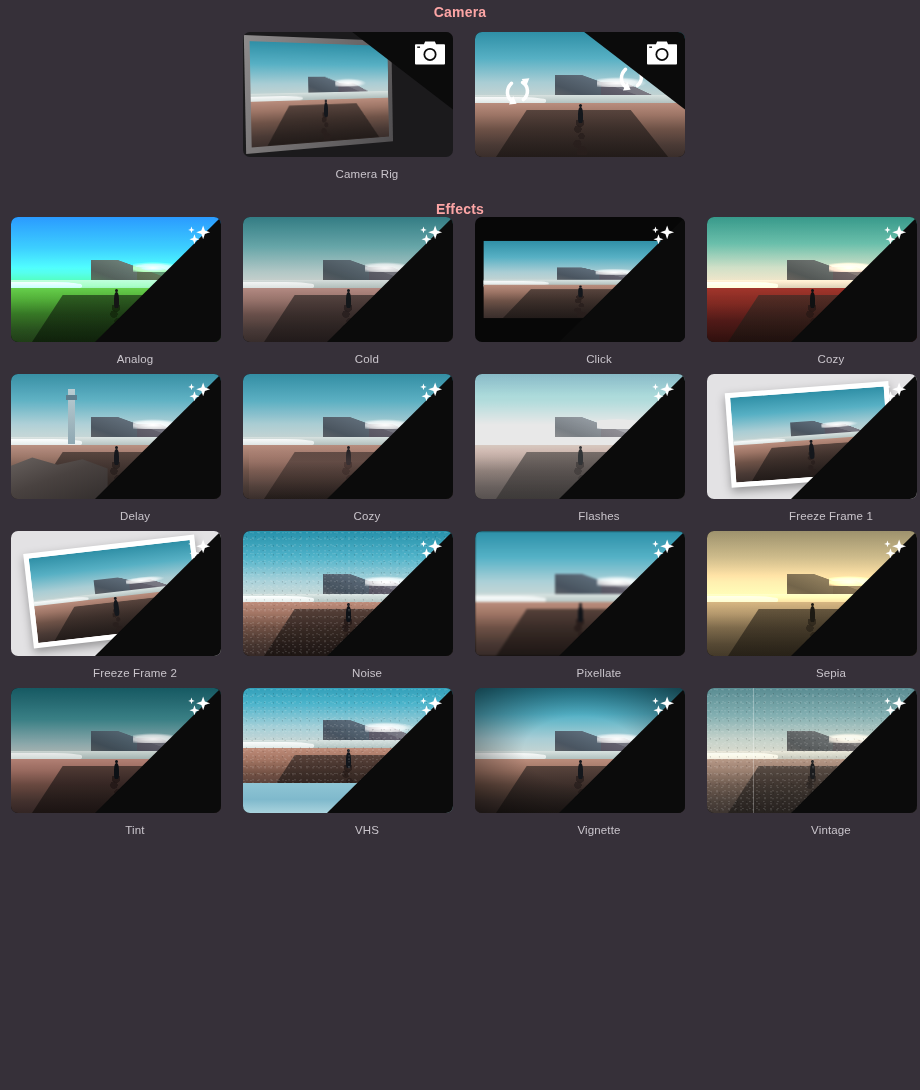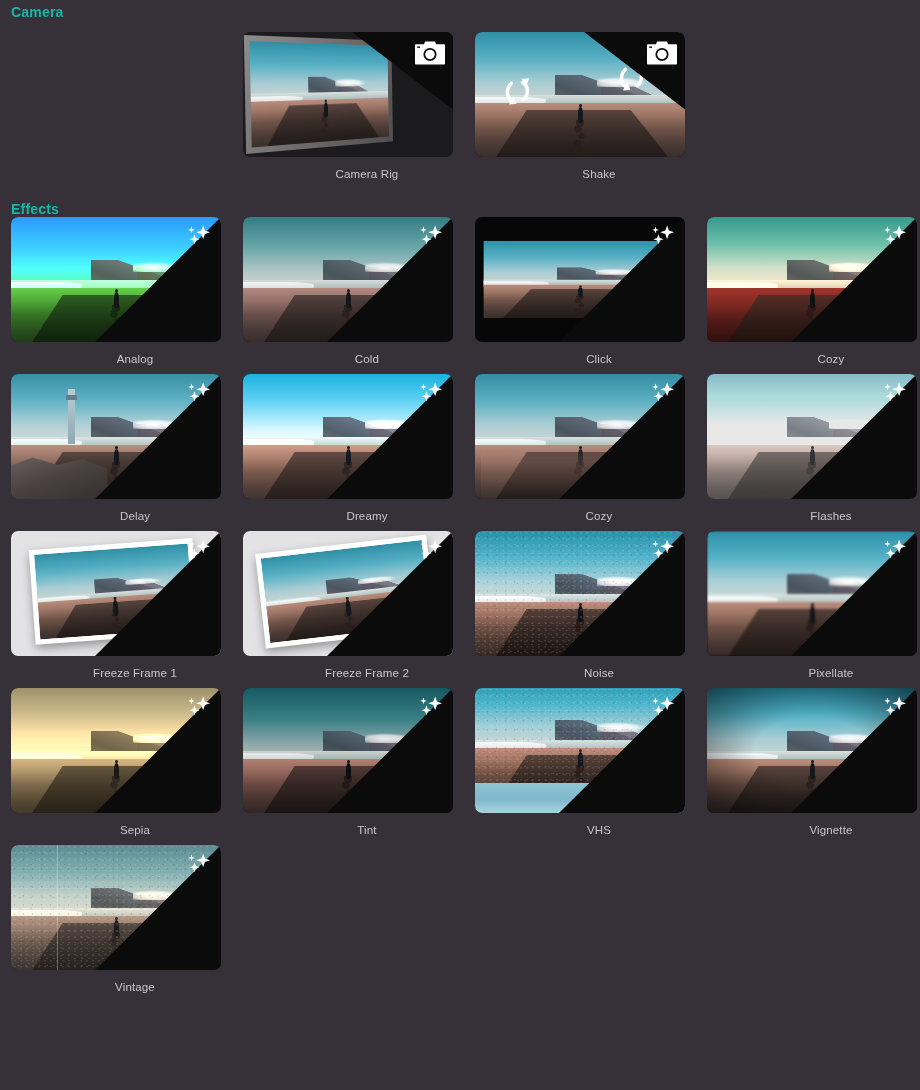--- a/index.html
+++ b/index.html
@@ -15,7 +15,8 @@
   .browser { padding: 0 11px; }
 
   .section-header {
-    color: #14b8a6;
+    text-align: center;
+    color: #fca5a5;
     font-size: 14px;
     font-weight: bold;
     letter-spacing: 0.2px;

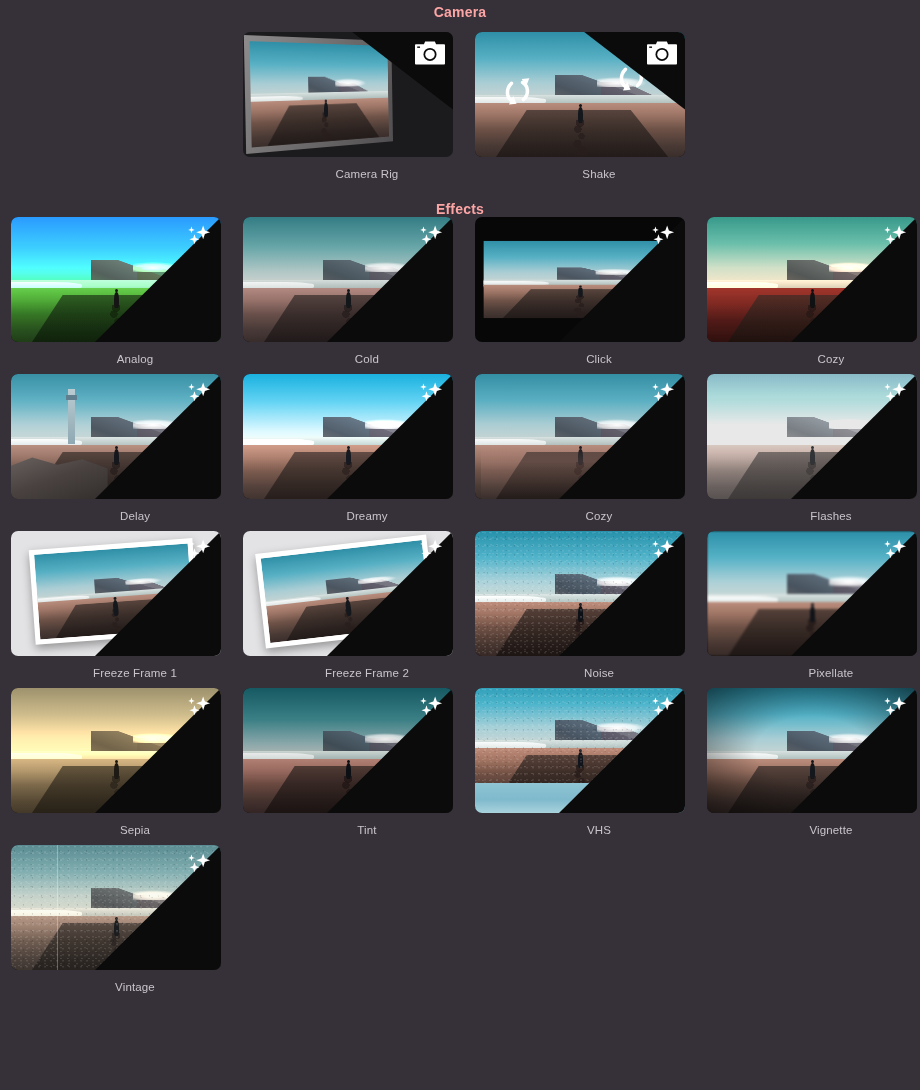--- a/index.html
+++ b/index.html
@@ -338,7 +338,6 @@
 </svg>
           </div>
        </div>
-       <div class="tile-label">Shake</div>
       </div>
     </div>
 

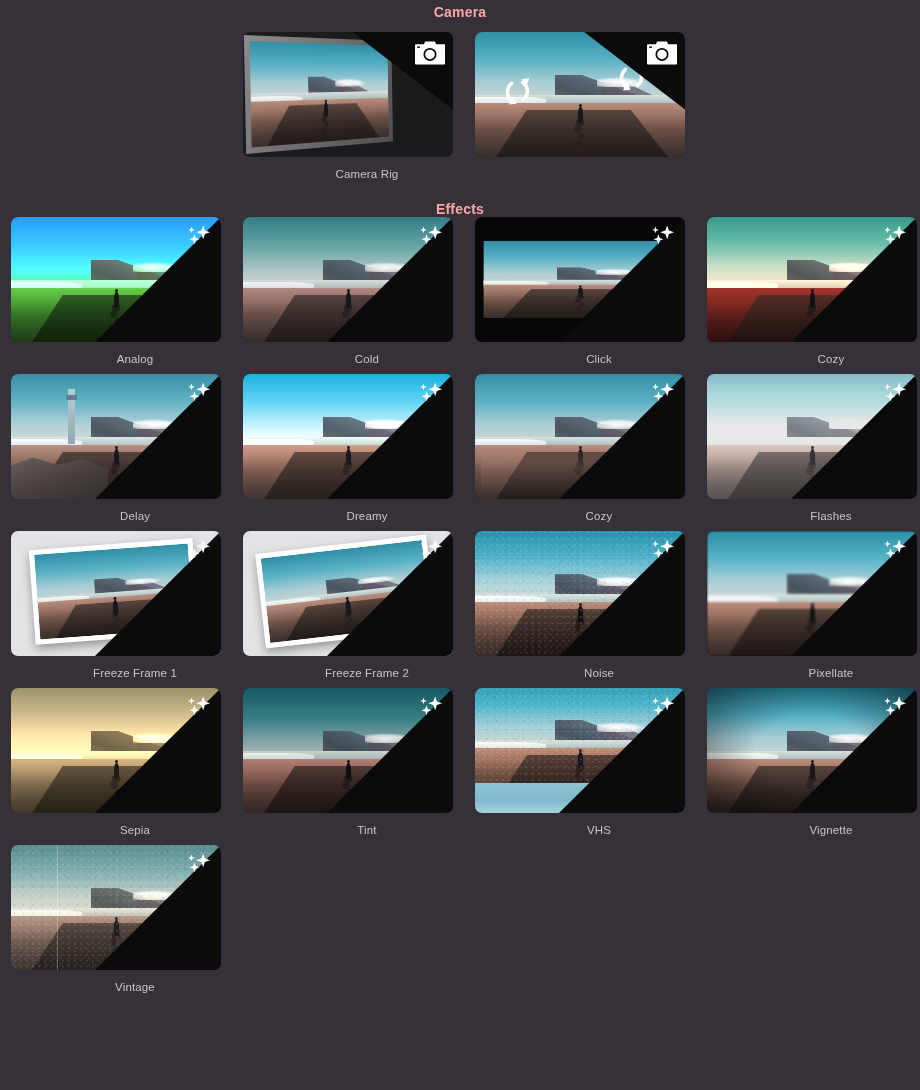--- a/index.html
+++ b/index.html
@@ -475,32 +475,6 @@
        </div>
        <div class="tile-label">Delay</div>
       </div>
-      <div class="tile fx-dreamy">
-        <div class="thumb">
-
-  <div class="photo">
-    <div class="sky"></div>
-    <div class="mountains"></div>
-    <div class="mountains2"></div>
-    <div class="clouds"></div>
-    <div class="sea"></div>
-    <div class="surf"></div>
-    <div class="beach"></div>
-    <div class="wetsand"></div>
-    <div class="footprints"></div>
-    <div class="person"></div>
-  </div>
-         <div class="corner"></div>
-         <div class="badge-icon">
-            <svg viewBox="0 0 32 30">
-  <path fill="#fff" d="M21.5 1.5 L23.4 7.0 L28.9 8.9 L23.4 10.8 L21.5 16.3 L19.6 10.8 L14.1 8.9 L19.6 7.0 Z"></path>
-  <path fill="#fff" d="M12.2 11.0 L13.6 15.0 L17.6 16.4 L13.6 17.8 L12.2 21.8 L10.8 17.8 L6.8 16.4 L10.8 15.0 Z"></path>
-  <path fill="#fff" d="M9.0 2.8 L9.9 5.4 L12.5 6.3 L9.9 7.2 L9.0 9.8 L8.1 7.2 L5.5 6.3 L8.1 5.4 Z"></path>
-</svg>
-          </div>
-       </div>
-       <div class="tile-label">Dreamy</div>
-      </div>
       <div class="tile fx-echo">
         <div class="thumb">
 

